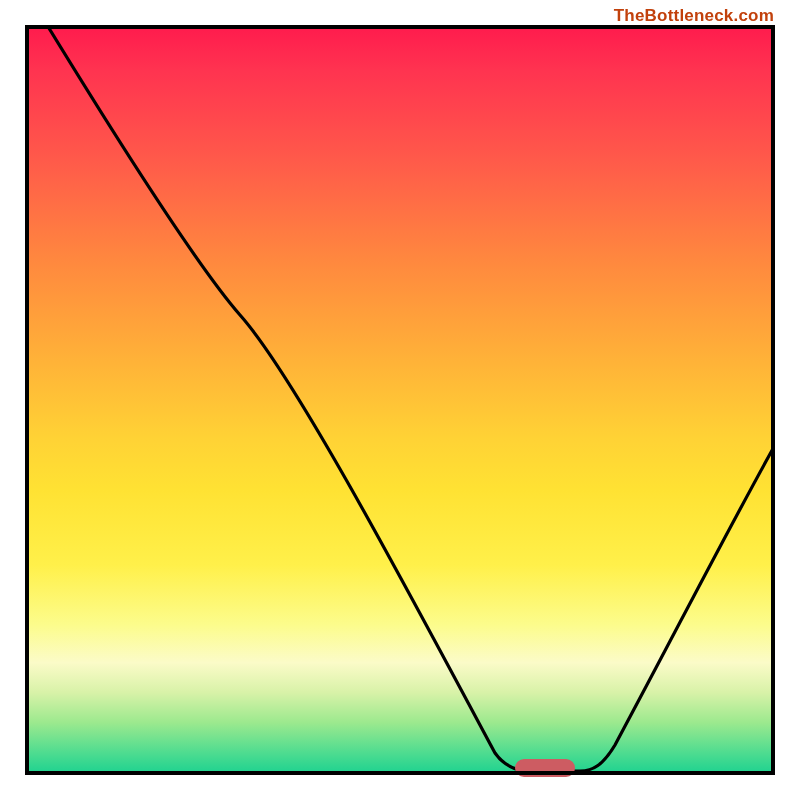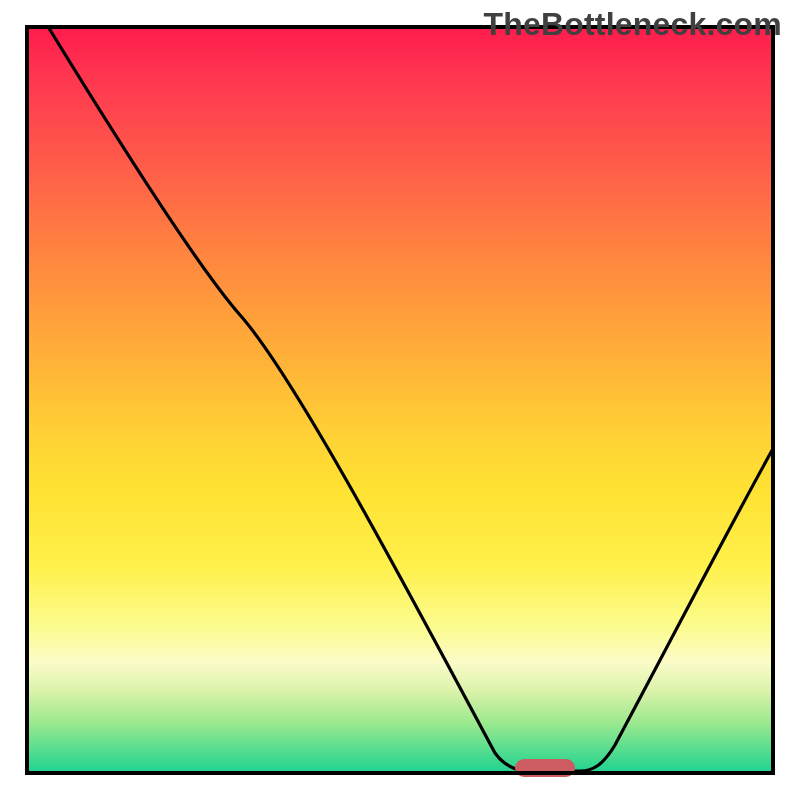--- a/index.html
+++ b/index.html
@@ -18,10 +18,10 @@
   .watermark {
     position: absolute;
     top: 6px;
-    right: 18px;
-    font-size: 32px;
+    right: 26px;
+    font-size: 17px;
     font-weight: bold;
-    color: #404040;
+    color: #c2410c;
     z-index: 50;
     letter-spacing: 0.2px;
   }

